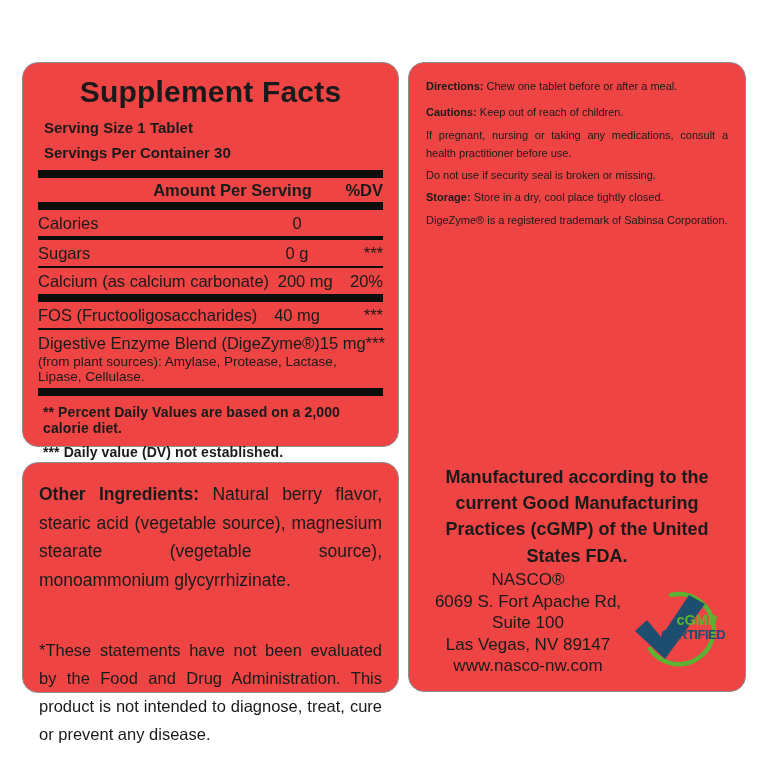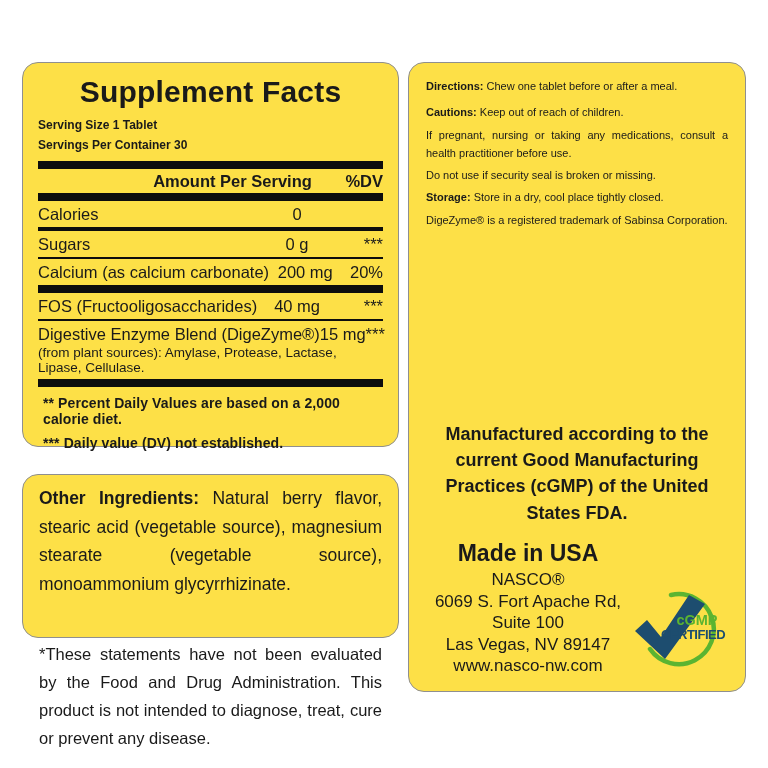--- a/index.html
+++ b/index.html
@@ -13,7 +13,7 @@
   }
   .panel {
     position:absolute;
-    background:#fde047;
+    background:#ef4444;
     border:1.5px solid #8f8f8f;
     border-radius:16px;
     box-sizing:border-box;

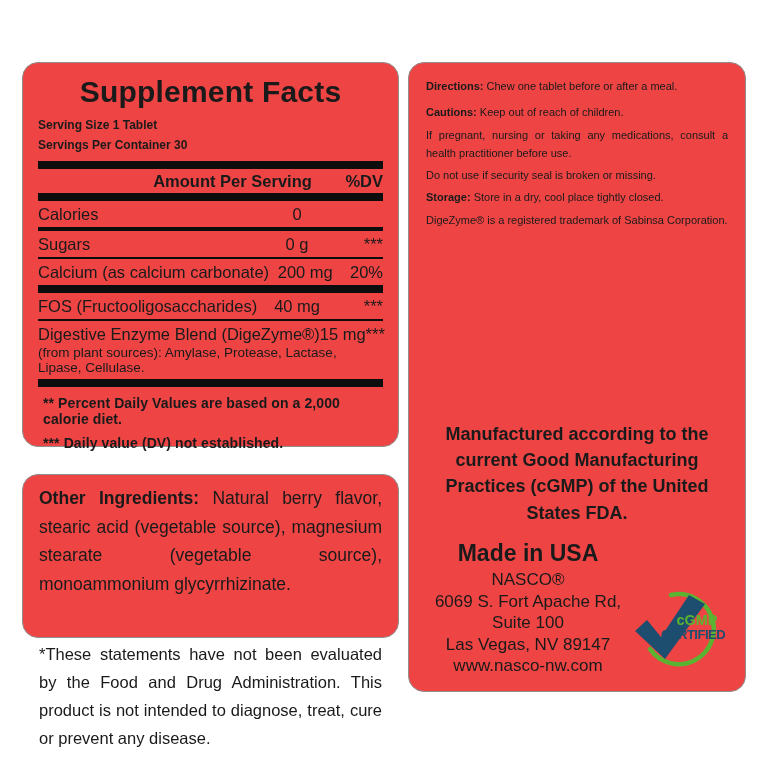--- a/index.html
+++ b/index.html
@@ -21,7 +21,7 @@
   
   #sf-panel { left:22px; top:62px; width:377px; height:385px; padding:10px 15px 0; }
   .sf-title { font-size:30px; font-weight:bold; text-align:center; margin:2px 0 8px; letter-spacing:.2px; }
-  .sf-serving { font-size:12px; font-weight:bold; margin:3px 0 0; line-height:1.45; }
+  .sf-serving { font-size:15px; font-weight:bold; margin:3px 6px 0; line-height:1.45; }
   .bar { height:8px; background:#0d0d0d; margin-top:6px; }
   .bar.tight { margin-top:0; }
   .sep { height:2px; background:#0d0d0d; }

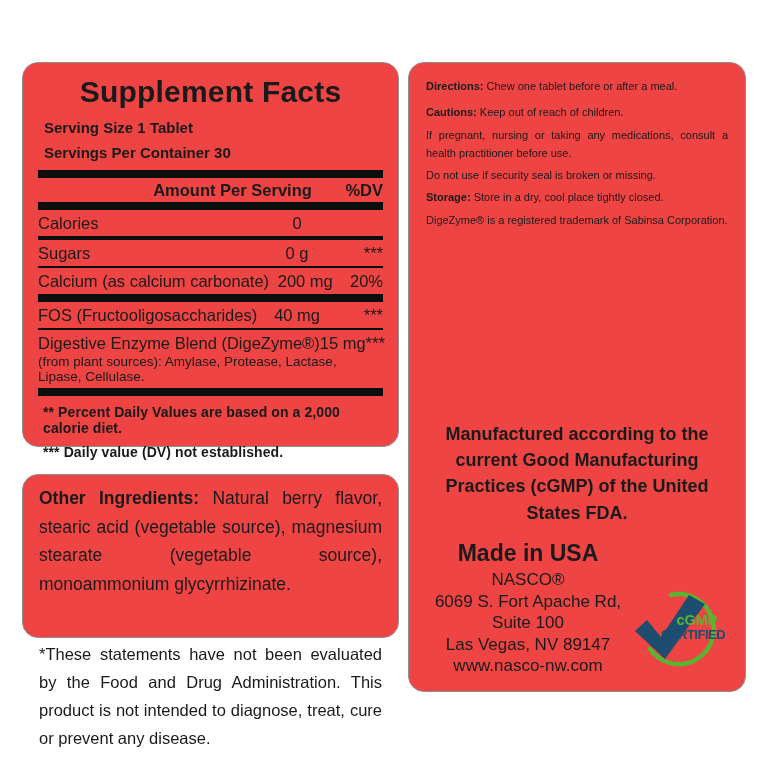--- a/index.html
+++ b/index.html
@@ -36,7 +36,7 @@
   .sf-detail { font-size:13.5px; margin:-2px 0 4px; }
   .fnote { font-size:14px; font-weight:600; margin:8px 0 0 5px; letter-spacing:.1px; }
   
-  #oi-panel { left:22px; top:474px; width:377px; height:164px; padding:9px 16px; }
+  #oi-panel { left:22px; top:462px; width:377px; height:231px; padding:17px 16px; }
   .oi { font-size:17.5px; line-height:1.63; text-align:justify; margin:0; }
   .disc { font-size:16.5px; line-height:1.7; text-align:justify; margin:42px 0 0; }
   

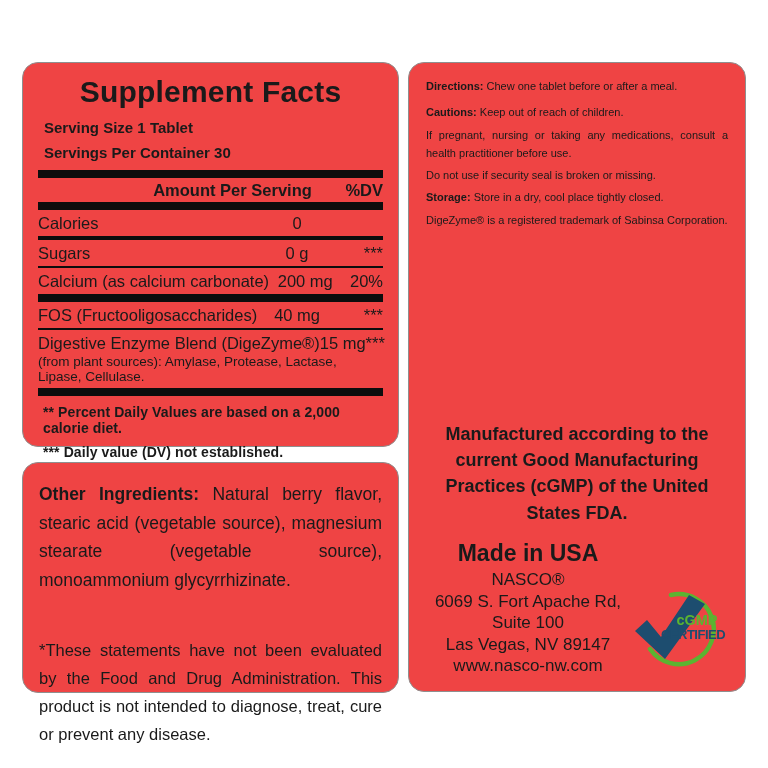--- a/index.html
+++ b/index.html
@@ -130,7 +130,6 @@
   <div class="rp-bottom">
     <p class="mfg">Manufactured according to the current Good Manufacturing Practices (cGMP) of the United States FDA.</p>
     <div class="usa-block">
-      <div class="made">Made in USA</div>
       <div class="brand">NASCO®</div>
       <div class="addr">6069 S. Fort Apache Rd, Suite 100</div>
       <div class="addr">Las Vegas, NV 89147</div>

